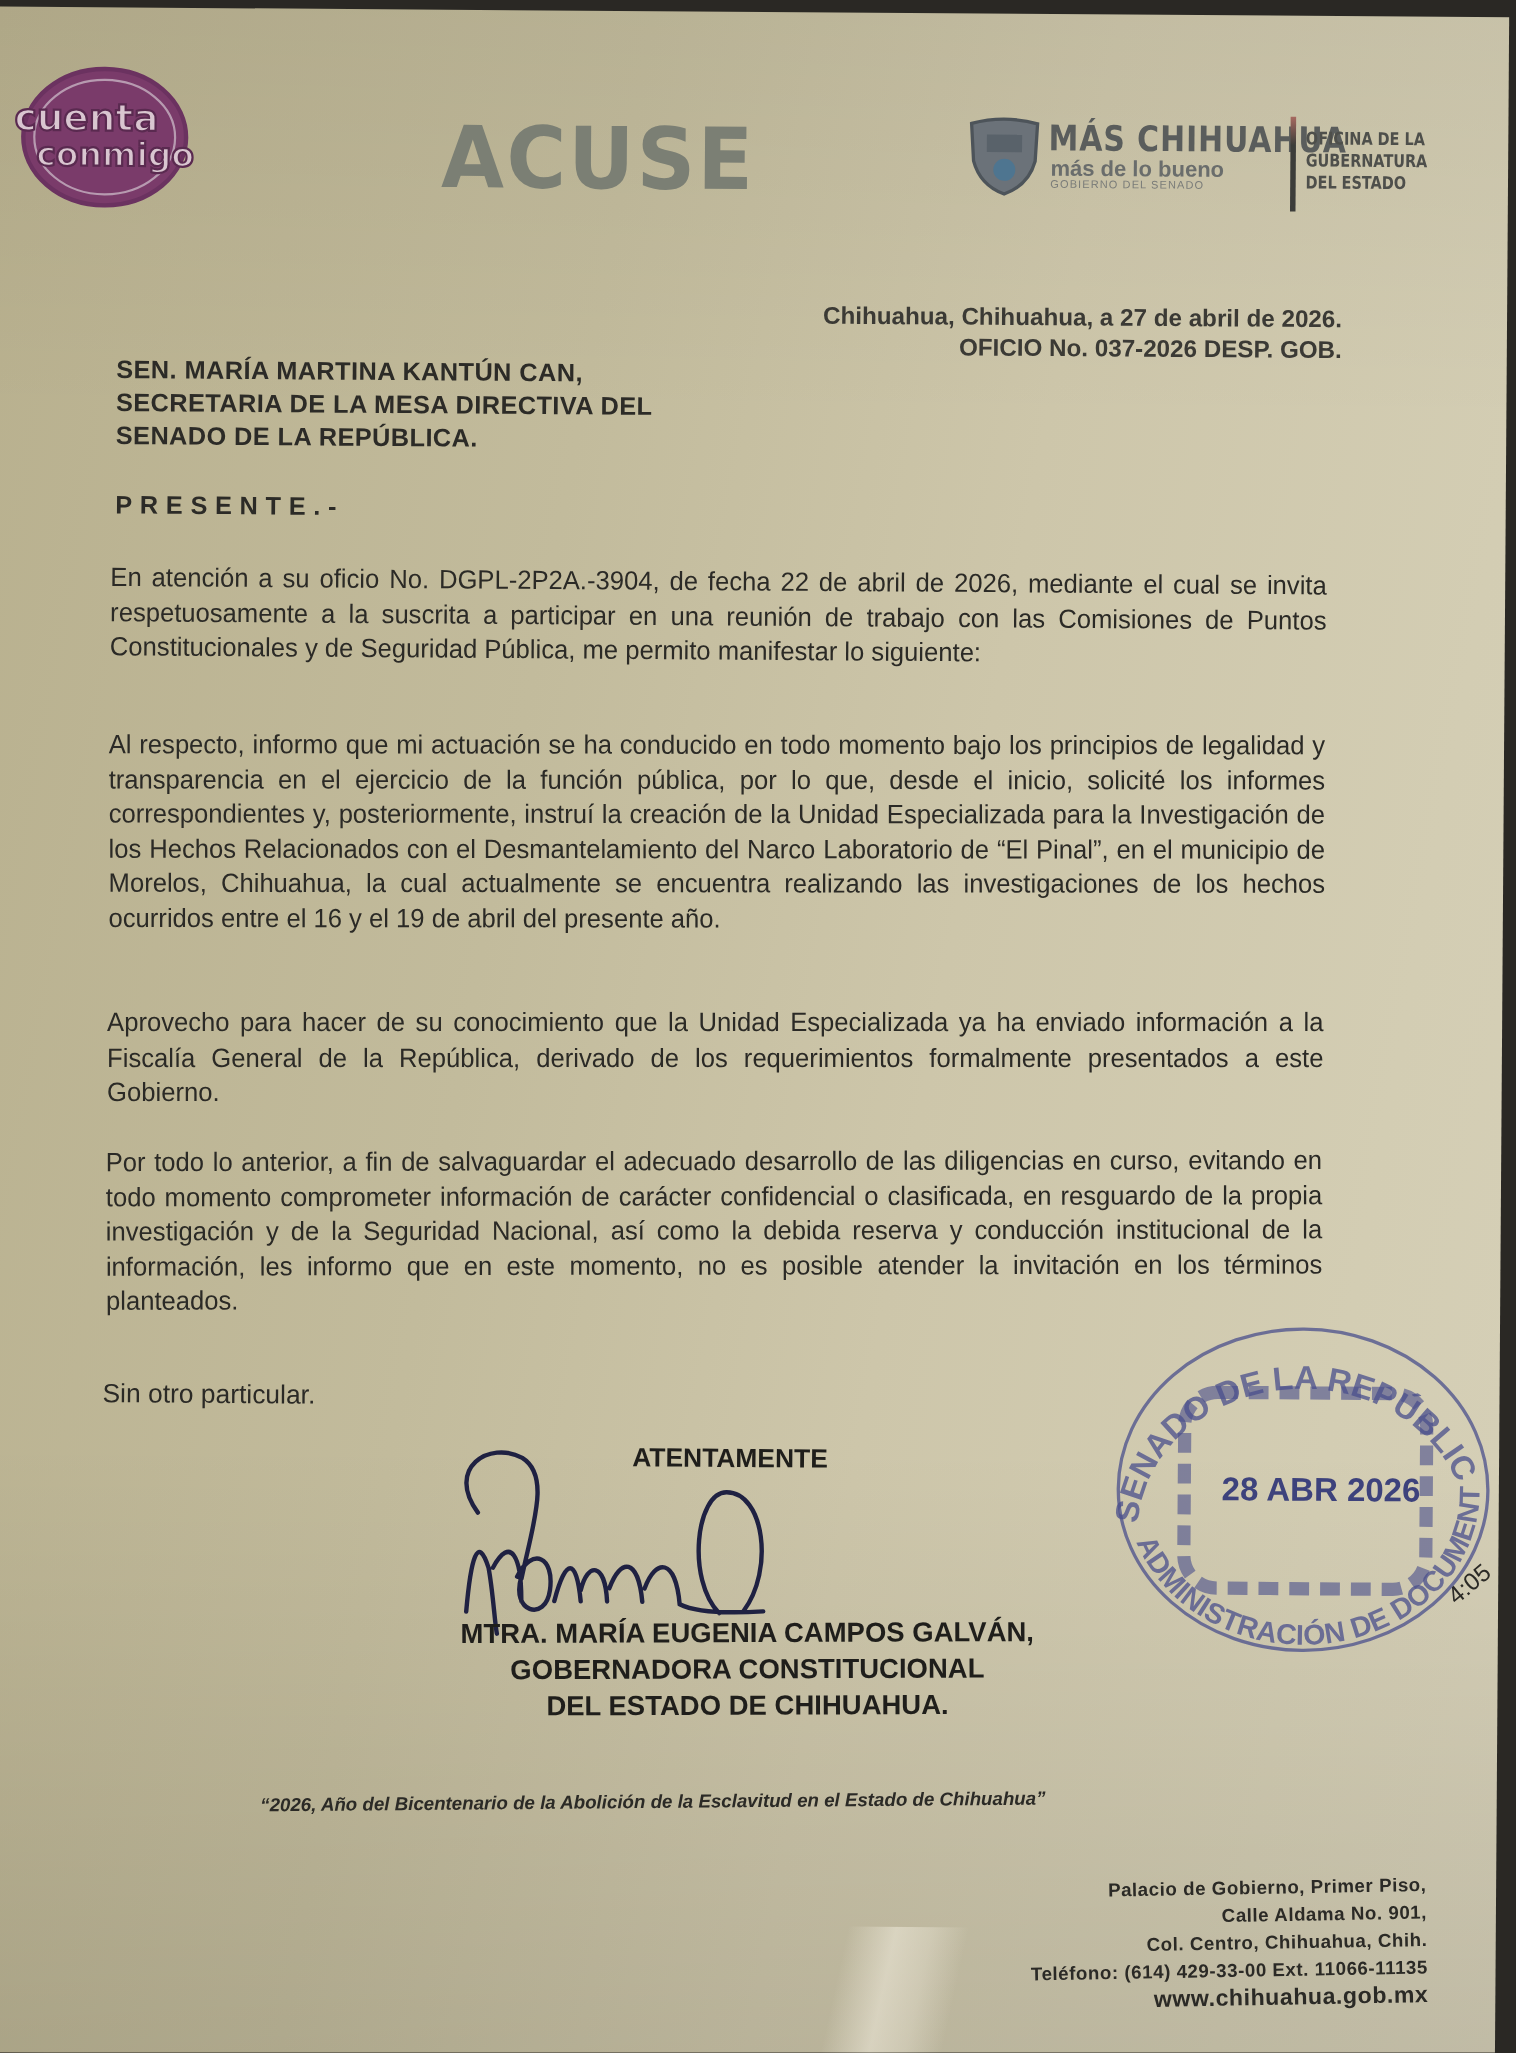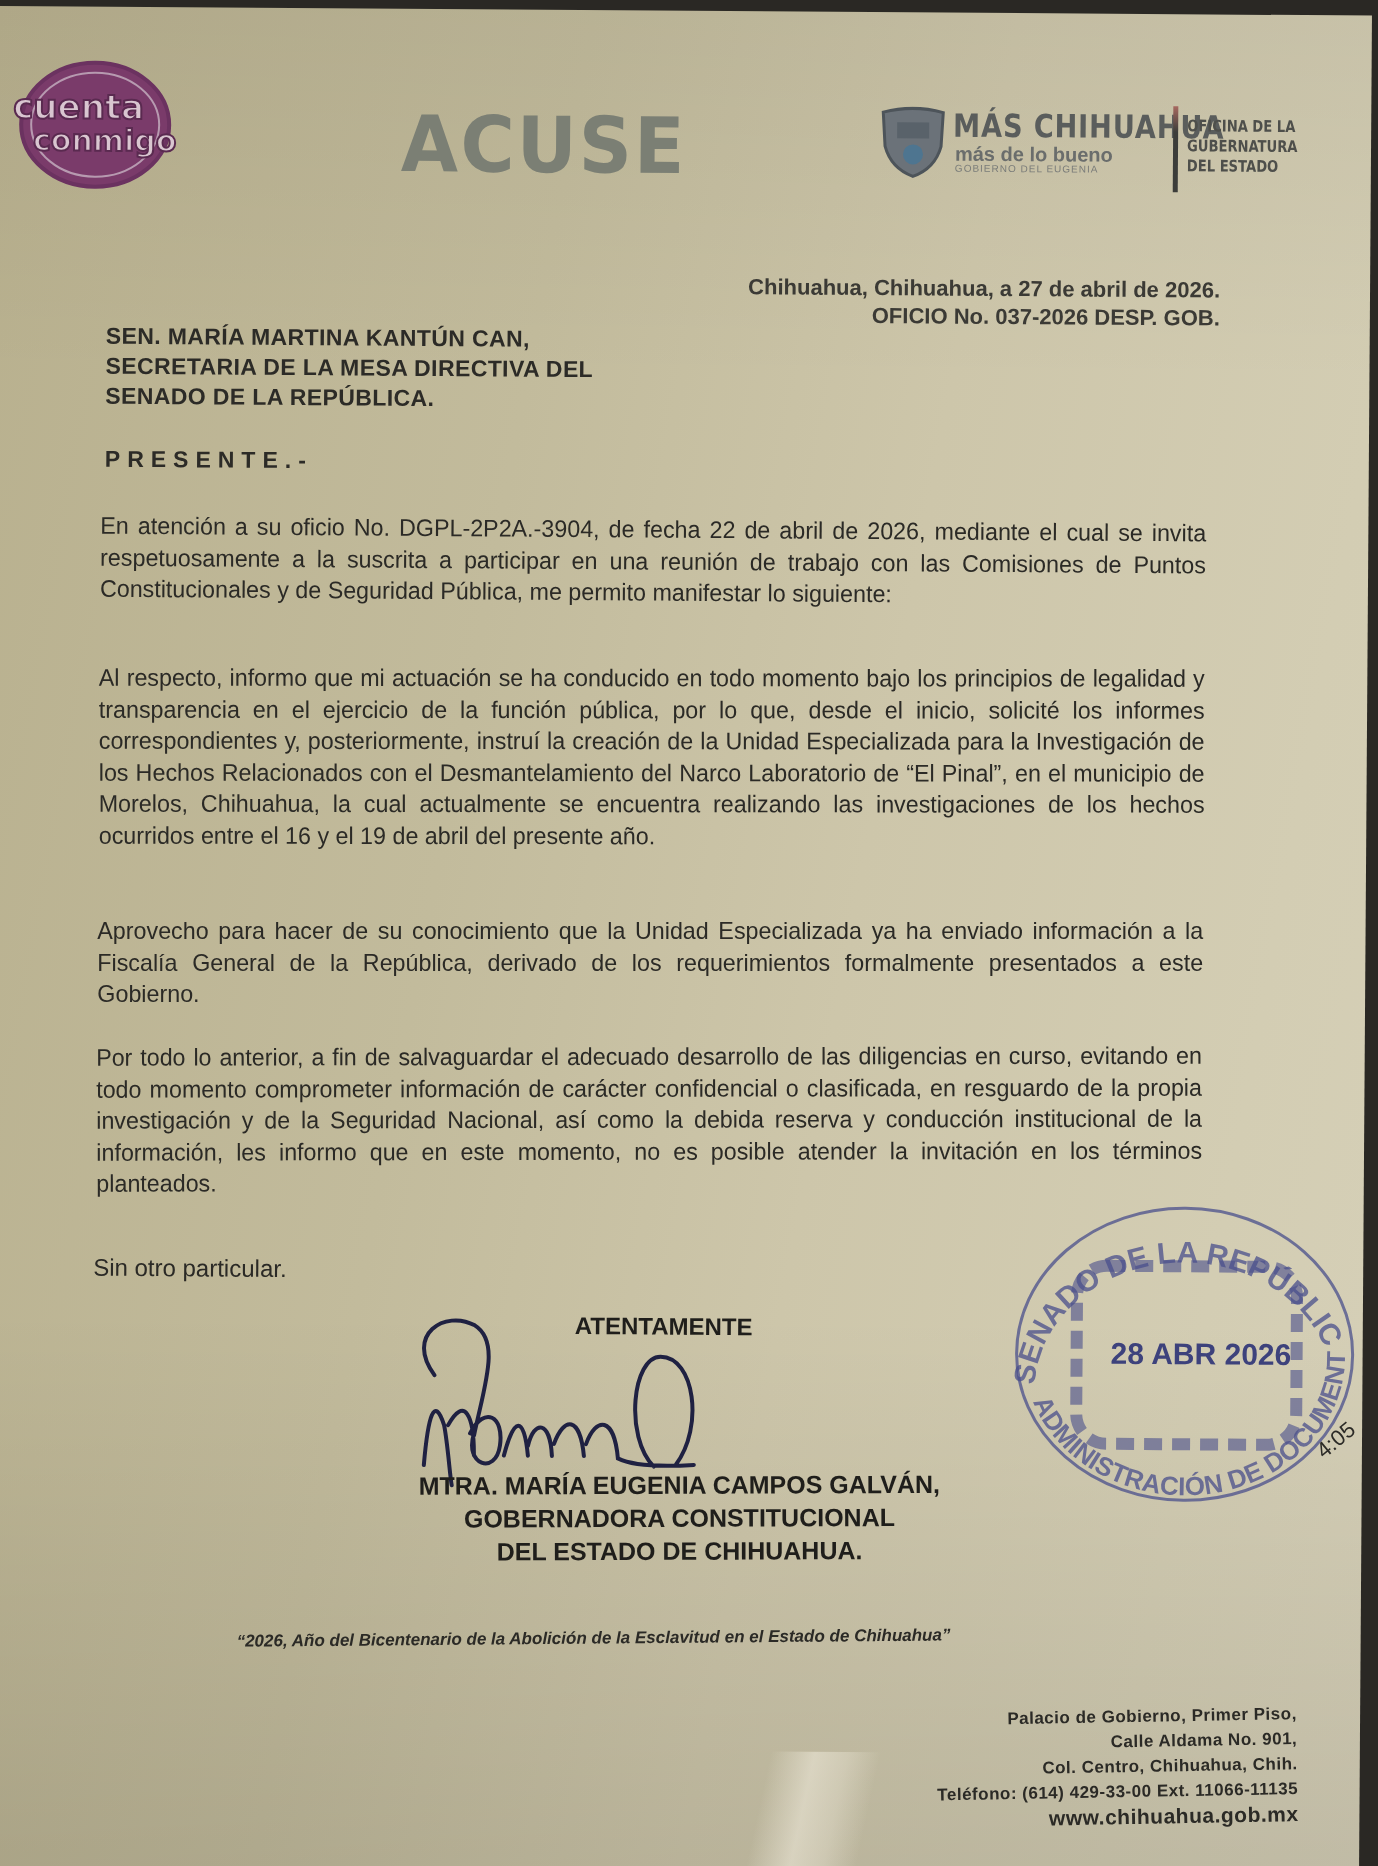--- a/index.html
+++ b/index.html
@@ -97,7 +97,7 @@
     </svg>
     <div class="mas-title">MÁS CHIHUAHUA</div>
     <div class="mas-sub">más de lo bueno</div>
-    <div class="mas-sub2">GOBIERNO DEL EUGENIA</div>
+    <div class="mas-sub2">GOBIERNO DEL SENADO</div>
     <div class="divider"></div>
     <div class="oficina">
       <div>OFICINA DE LA</div>

